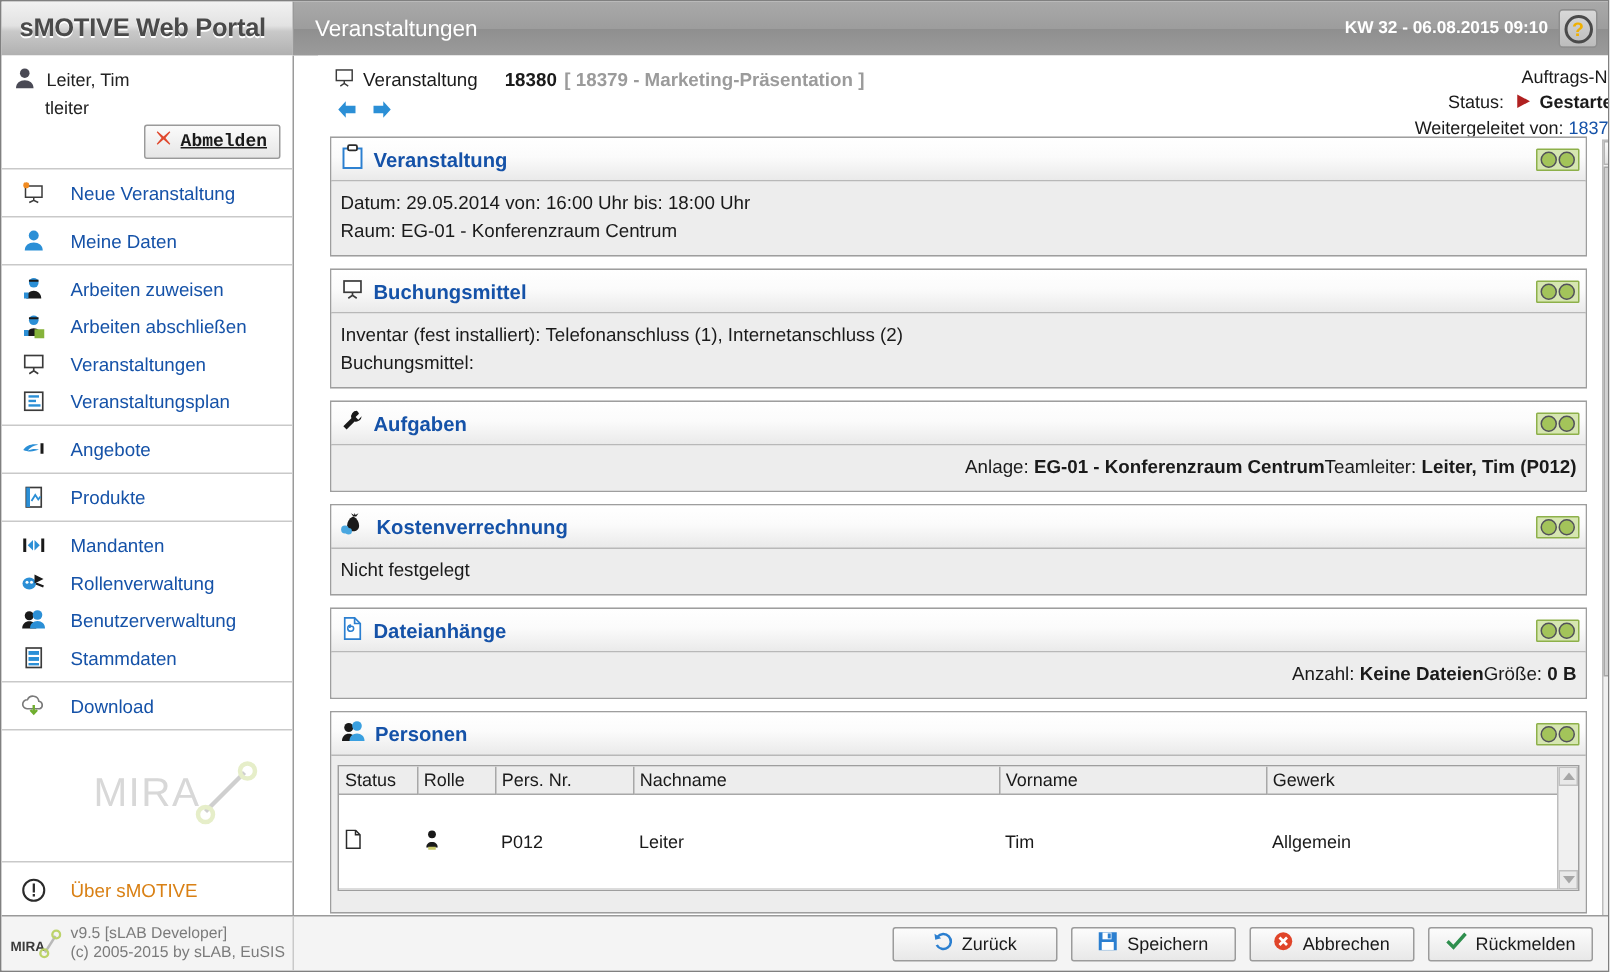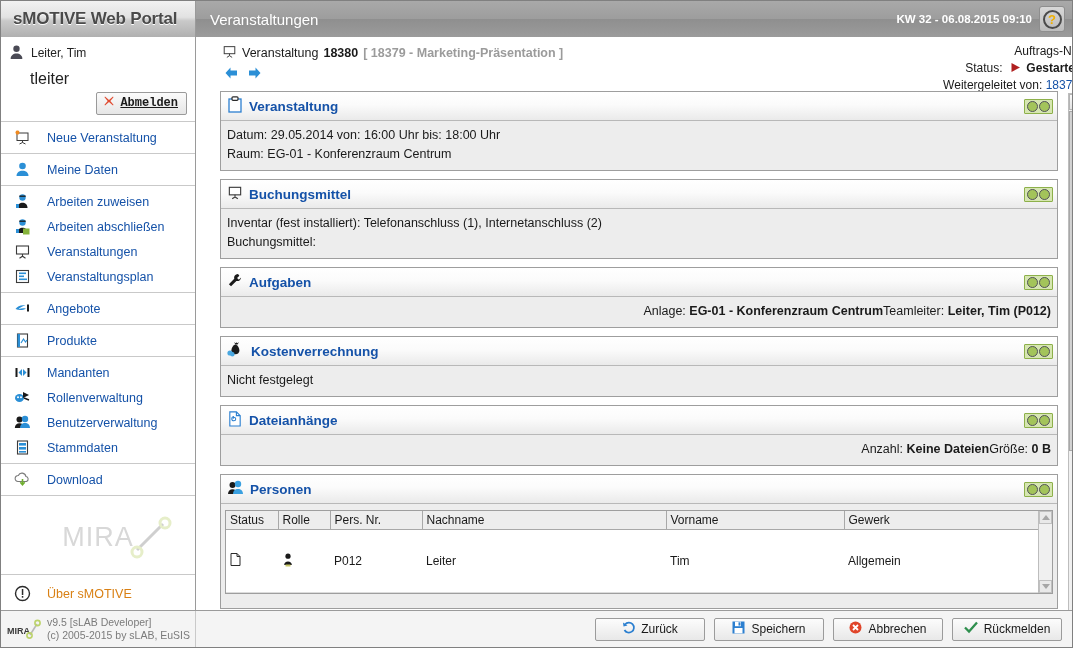--- a/index.html
+++ b/index.html
@@ -112,7 +112,7 @@
   .crumbbar { position:relative; height:54px; padding:7px 10px 0 10px; }
   .crumbline { display:flex; align-items:center; gap:5px; }
   .crumbtxt { font-size:12.5px; color:#1a1a1a; }
-  .crumbtxt b { font-weight:bold; }
+  .crumbtxt b { font-weight:bold;margin-left:13px; }
   .crumbsub { color:#9b9b9b; font-weight:bold; }
   .arrows { margin-top:4px; display:flex; gap:8px; padding-left:2px;}
   .metabox { position:absolute; right:8px; top:6px; text-align:right; line-height:17px; }

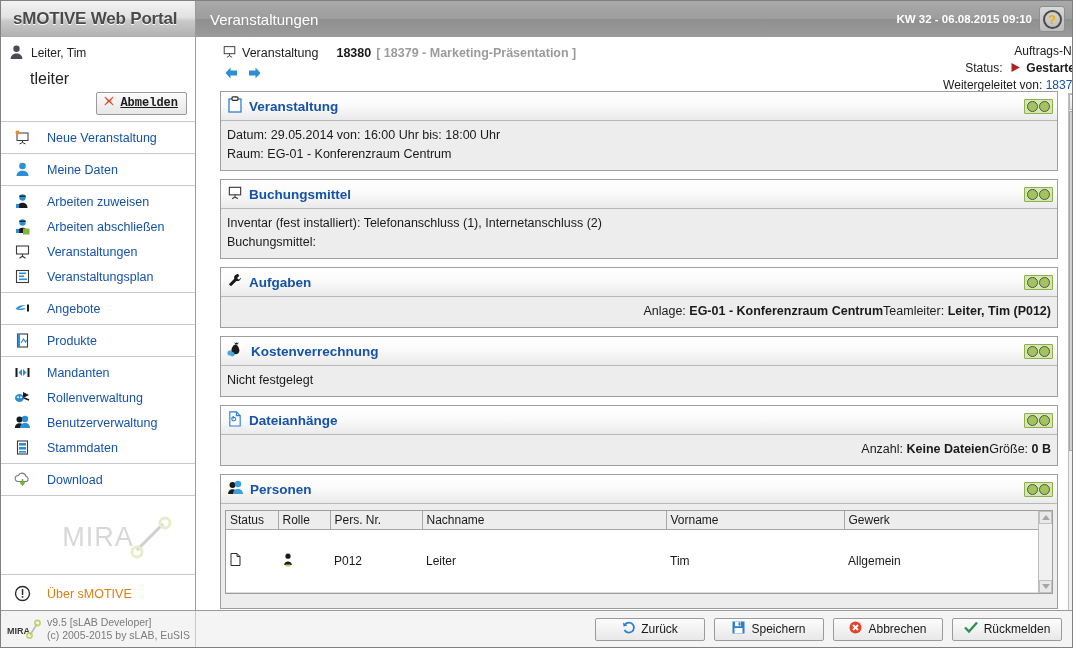--- a/index.html
+++ b/index.html
@@ -61,7 +61,7 @@
   .userblock { padding:7px 8px 6px 7px; border-bottom:1px solid #c9c9c9; }
   .userline { display:flex; align-items:center; gap:6px; }
   .uname { font-size:12px; color:#222; }
-  .ulogin { font-size:16px; color:#222; margin:9px 0 4px 22px; }
+  .ulogin { font-size:12px; color:#222; margin:4px 0 4px 22px; }
   .logoutrow { display:flex; justify-content:flex-end; }
   .logoutbtn {
     display:flex; align-items:center; gap:5px;

